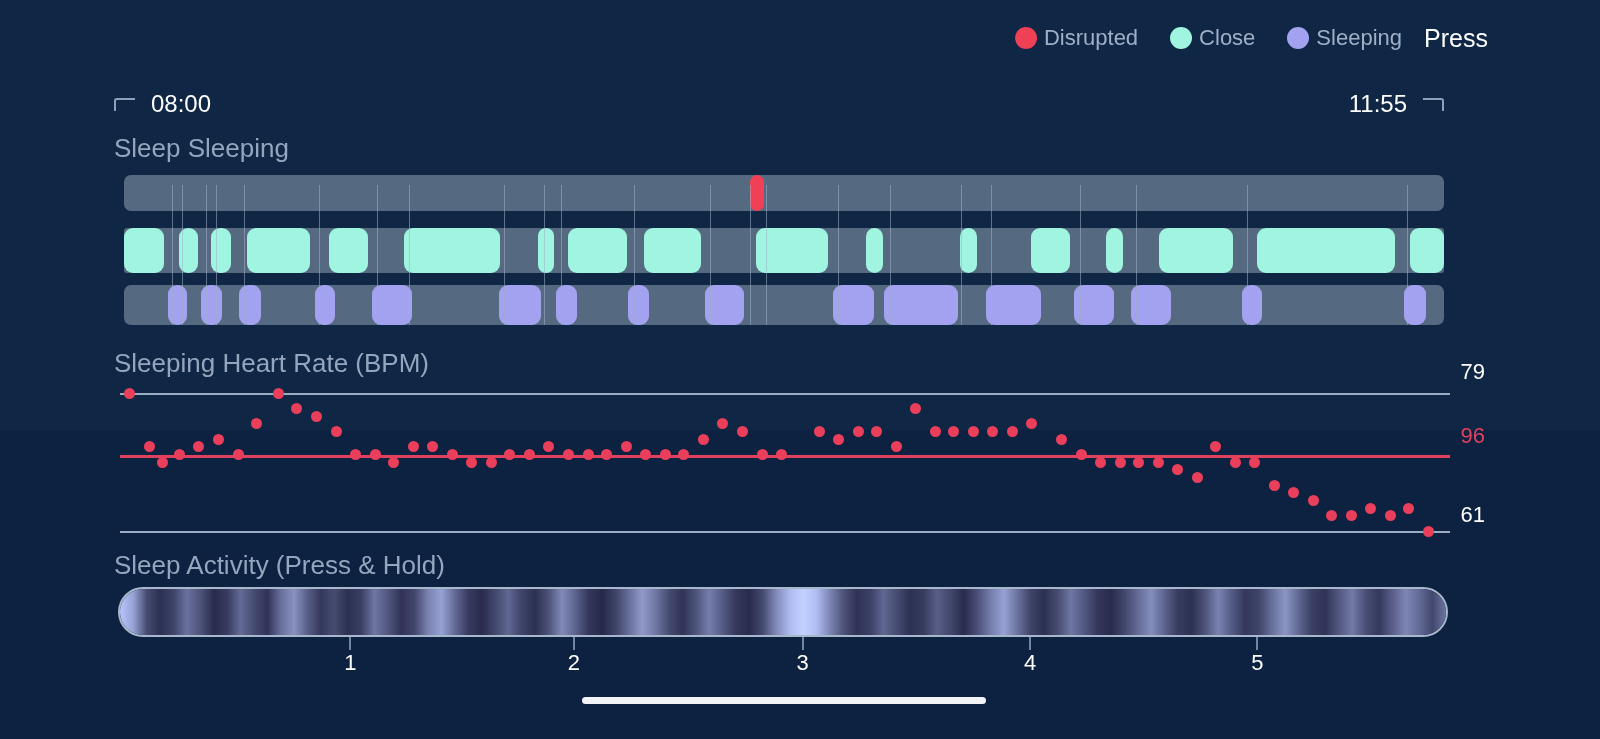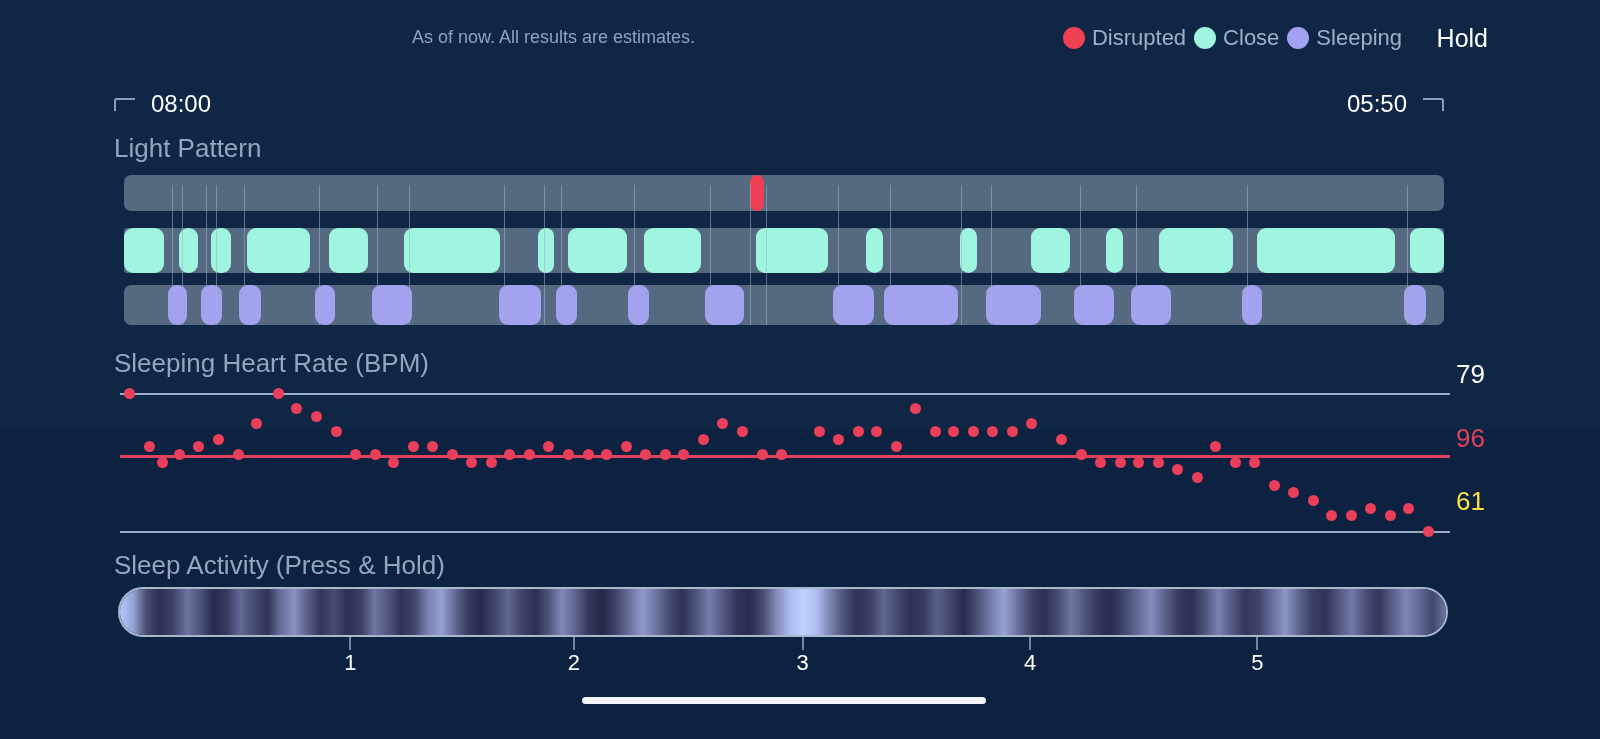--- a/index.html
+++ b/index.html
@@ -99,7 +99,6 @@
 <div class="band" id="band-b"></div>
 
 <div id="header">
-  <div id="subtitle">As of now. All results are estimates.</div>
   <div id="legend">
       <div class="legend-item">
         <span class="legend-dot" style="background: rgb(239, 64, 85);"></span>

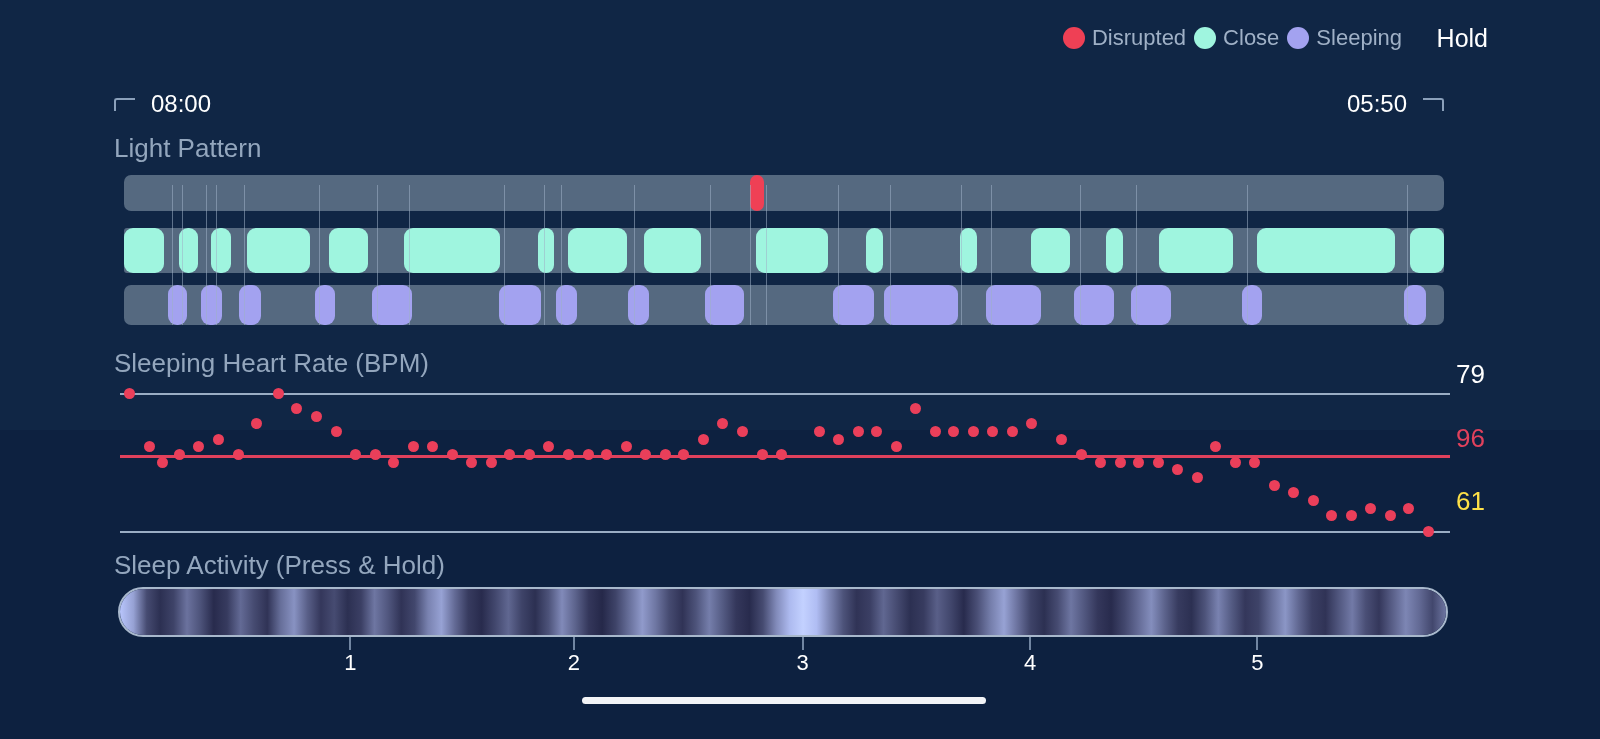--- a/index.html
+++ b/index.html
@@ -26,7 +26,7 @@
     position:absolute;left:412px;top:27px;
     font-size:18px;color:#8fa3bd;white-space:nowrap;
   }
-  #legend{position:absolute;right:198px;top:25px;display:flex;align-items:center;gap:8px;}
+  #legend{position:absolute;right:198px;top:25px;display:flex;align-items:center;gap:32px;}
   .legend-item{display:flex;align-items:center;gap:7px;}
   .legend-dot{width:22px;height:22px;border-radius:50%;display:block;}
   .legend-label{font-size:22px;color:#9fb0c6;white-space:nowrap;}

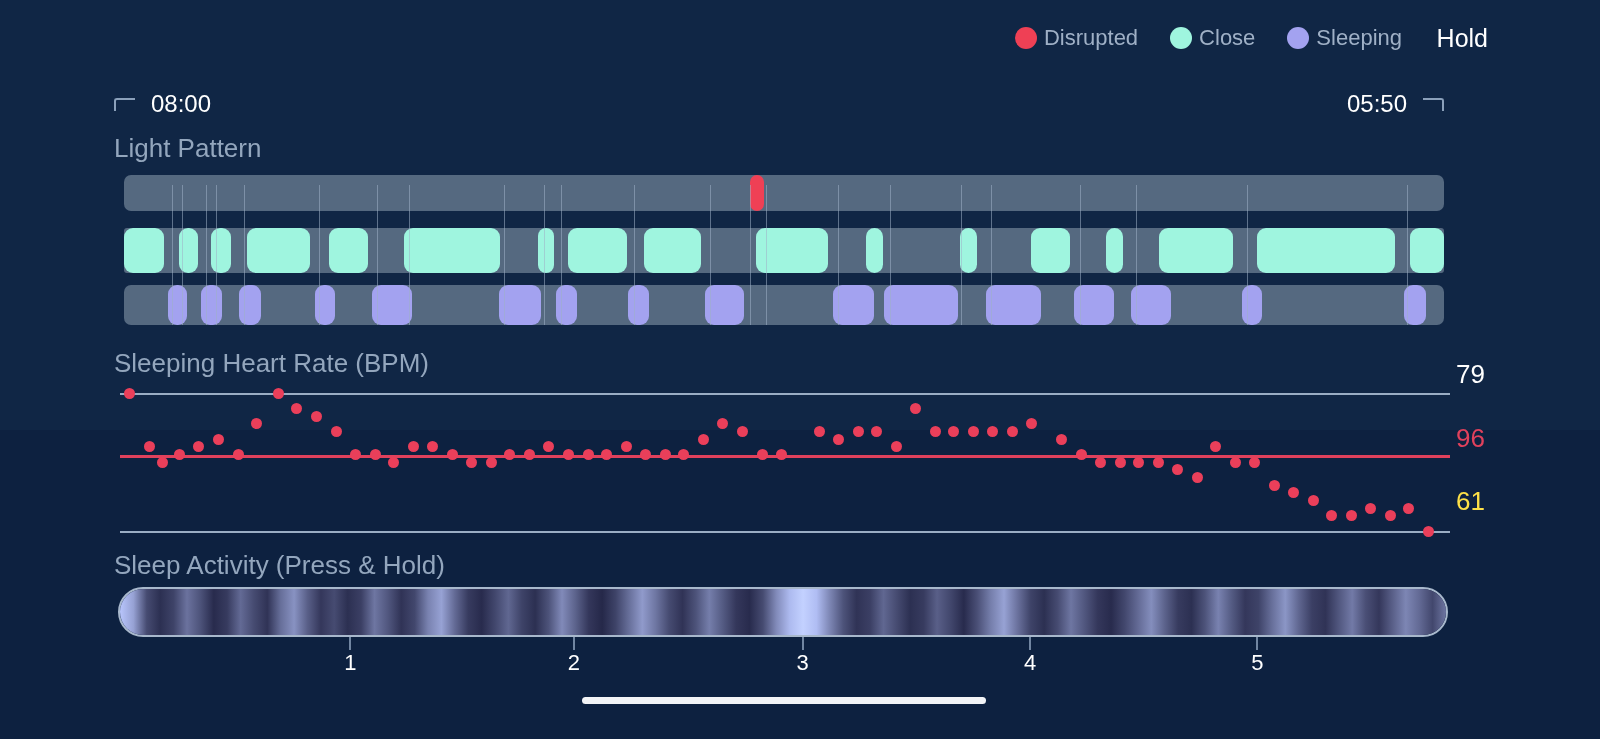--- a/index.html
+++ b/index.html
@@ -113,7 +113,7 @@
         <span class="legend-label">Sleeping</span>
       </div>
     </div>
-  <div id="close-button">Hold</div>
+  <div id="close-button">Press</div>
 </div>
 
 <div id="timerow">

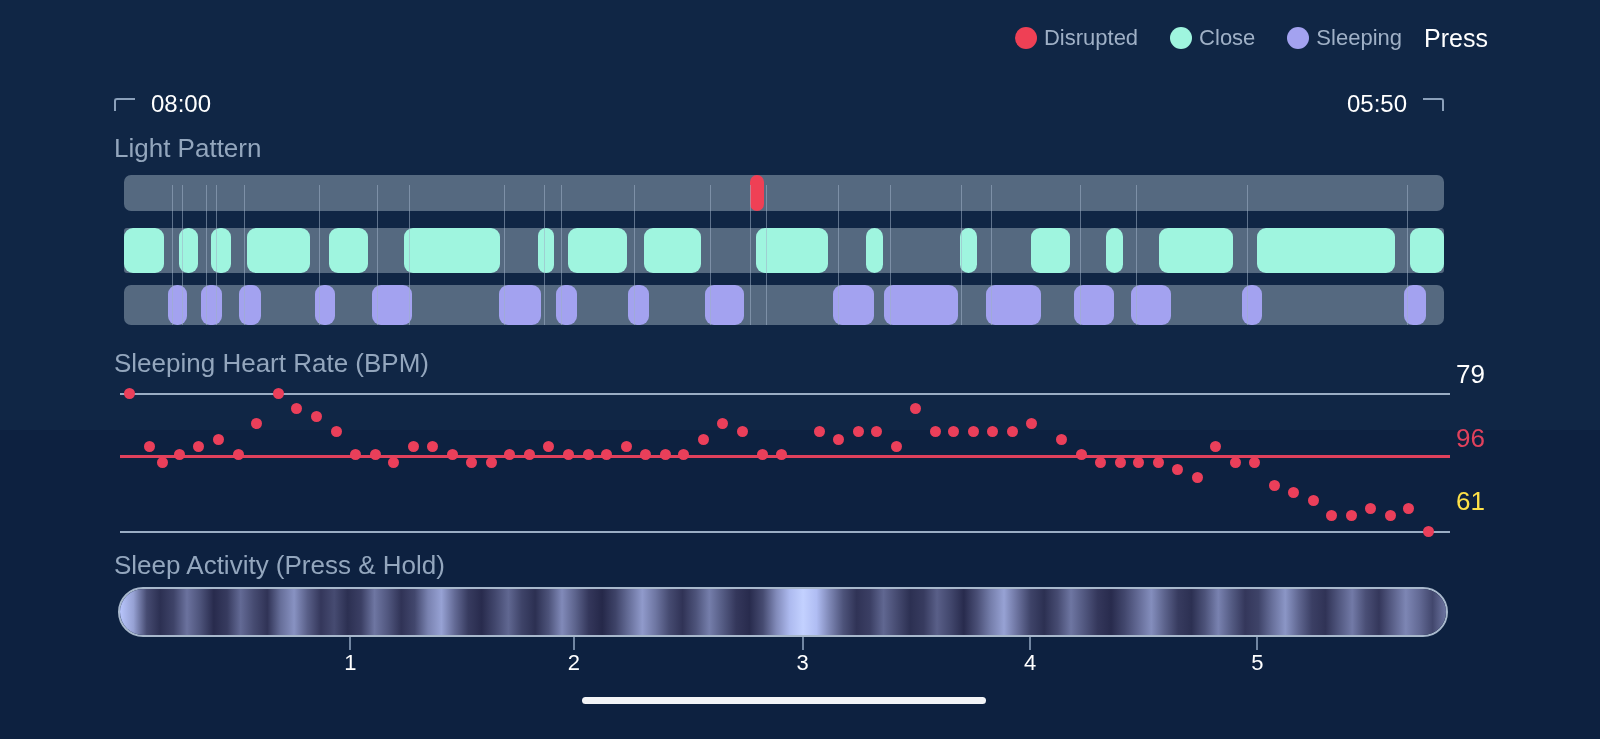--- a/index.html
+++ b/index.html
@@ -119,7 +119,7 @@
 <div id="timerow">
   <span class="corner" id="corner-left"></span>
   <span id="time-start">08:00</span>
-  <span id="time-end">05:50</span>
+  <span id="time-end">11:55</span>
   <span class="corner" id="corner-right"></span>
 </div>
 

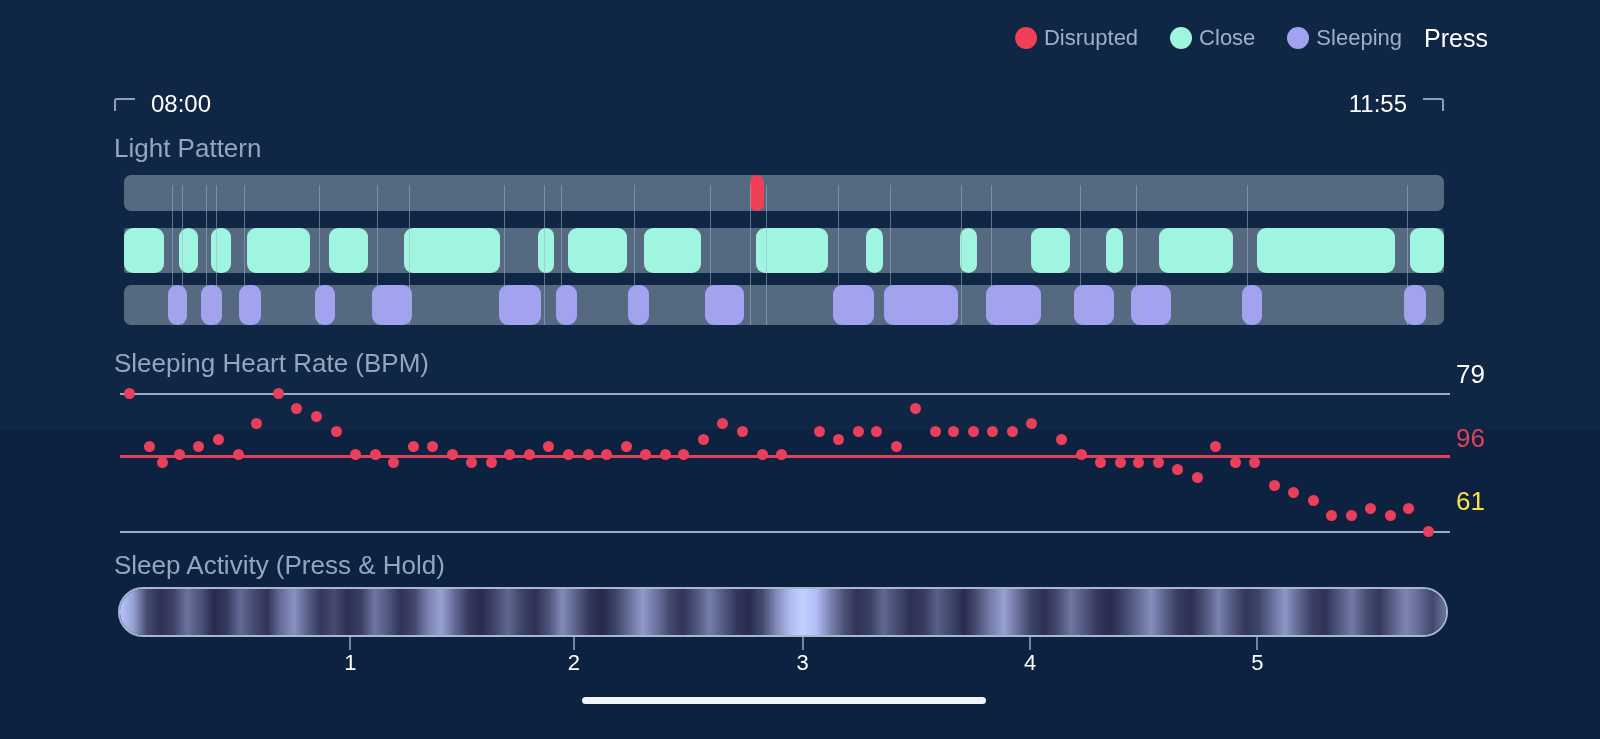--- a/index.html
+++ b/index.html
@@ -123,7 +123,7 @@
   <span class="corner" id="corner-right"></span>
 </div>
 
-<div class="section-title" id="t-pattern">Light Pattern</div>
+<div class="section-title" id="t-pattern">Sleep Sleeping</div>
 
 <div id="pattern">
   <div class="track" id="track-disrupted">

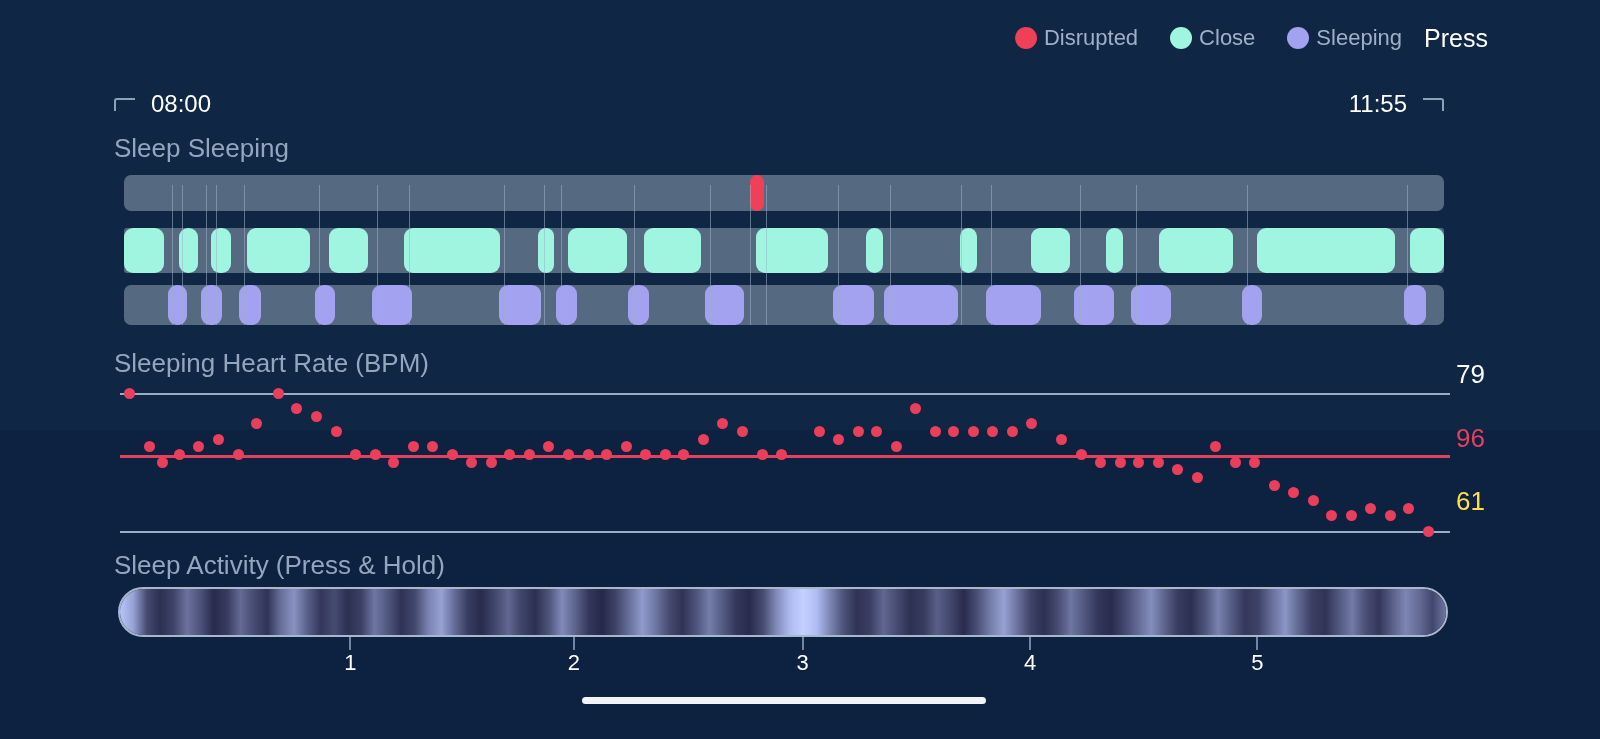--- a/index.html
+++ b/index.html
@@ -67,7 +67,7 @@
   #hr-line-max{top:15px;background:#9aadc4;}
   #hr-line-avg{top:77px;background:#e0415c;height:3px;}
   #hr-line-min{top:153px;background:#9aadc4;}
-  .hr-label{position:absolute;font-size:26px;white-space:nowrap;}
+  .hr-label{position:absolute;font-size:22px;white-space:nowrap;}
   #hr-max-label{right:-35px;top:-19px;color:#ffffff;}
   #hr-avg-label{right:-35px;top:45px;color:#e0415c;}
   #hr-min-label{right:-35px;top:108px;color:#fde047;}

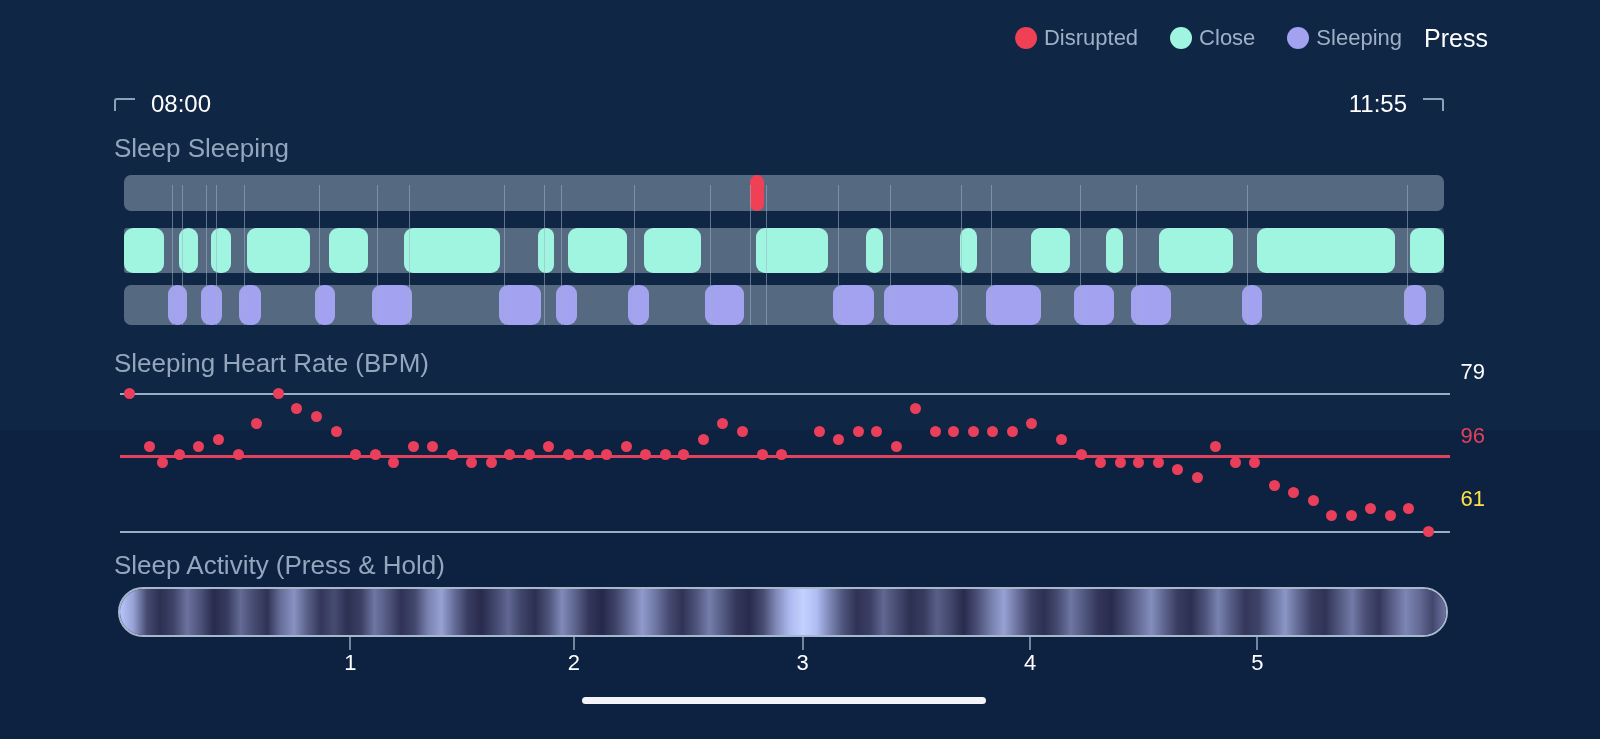--- a/index.html
+++ b/index.html
@@ -70,7 +70,7 @@
   .hr-label{position:absolute;font-size:22px;white-space:nowrap;}
   #hr-max-label{right:-35px;top:-19px;color:#ffffff;}
   #hr-avg-label{right:-35px;top:45px;color:#e0415c;}
-  #hr-min-label{right:-35px;top:108px;color:#fde047;}
+  #hr-min-label{right:-35px;top:124px;color:#ffffff;}
   .hr-dot{position:absolute;width:11px;height:11px;border-radius:50%;background:#ea3f5a;}
 
   

